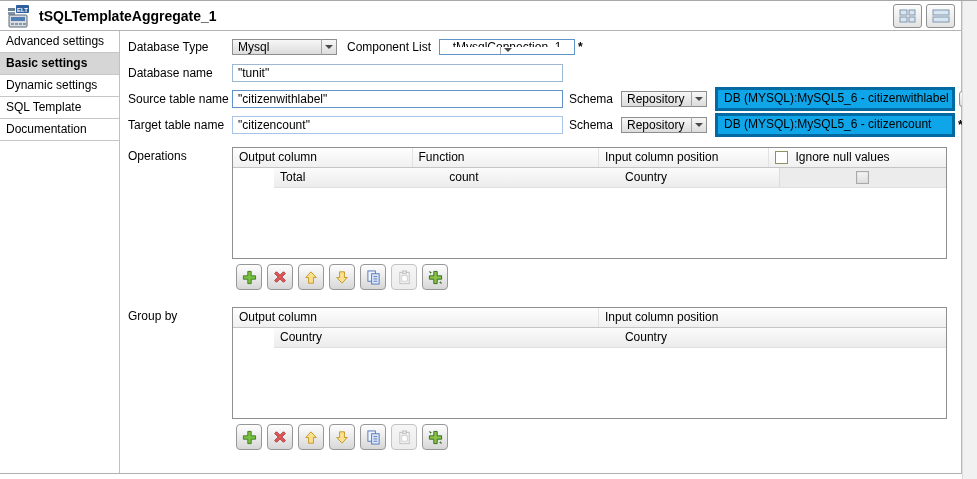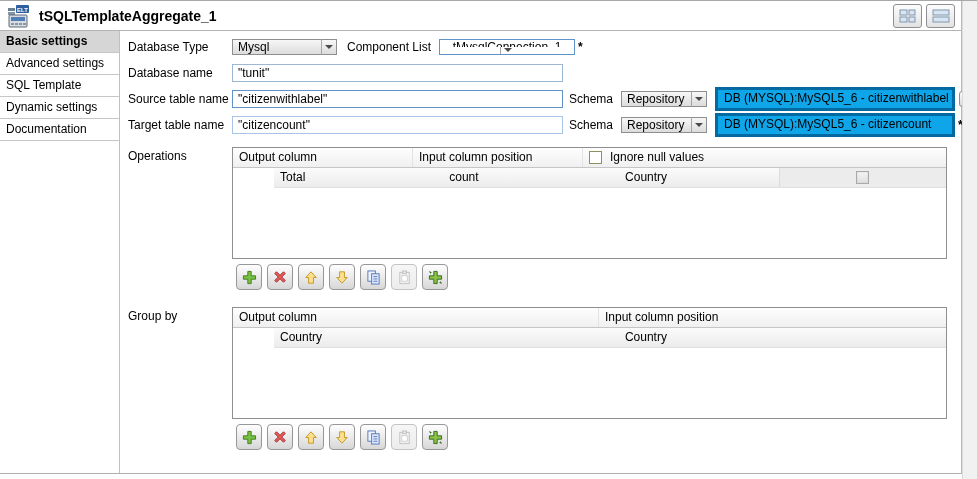--- a/index.html
+++ b/index.html
@@ -98,8 +98,8 @@
     <div class="main">
 
       <div class="sidebar">
+        <div class="side-item">Advanced settings</div>
         <div class="side-item selected">Basic settings</div>
-        <div class="side-item">Advanced settings</div>
         <div class="side-item">SQL Template</div>
         <div class="side-item">Dynamic settings</div>
         <div class="side-item">Documentation</div>

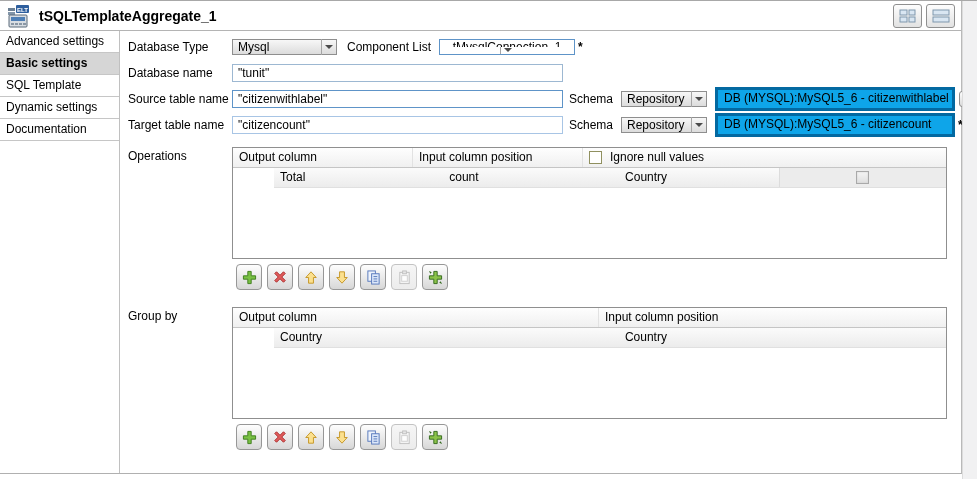--- a/index.html
+++ b/index.html
@@ -100,8 +100,8 @@
       <div class="sidebar">
         <div class="side-item">Advanced settings</div>
         <div class="side-item selected">Basic settings</div>
+        <div class="side-item">Dynamic settings</div>
         <div class="side-item">SQL Template</div>
-        <div class="side-item">Dynamic settings</div>
         <div class="side-item">Documentation</div>
       </div>
 

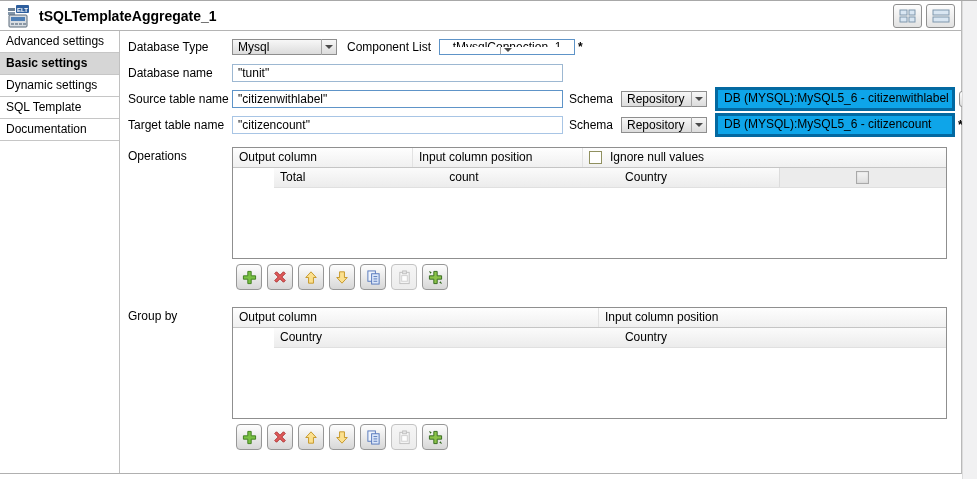--- a/index.html
+++ b/index.html
@@ -165,6 +165,7 @@
             <div class="grid">
               <div class="grid-head">
                 <div class="gh-cell" style="width:180px;">Output column</div>
+                <div class="gh-cell" style="width:187px;">Function</div>
                 <div class="gh-cell" style="width:170px;">Input column position</div>
                 <div class="gh-cell" style="width:178px; border-right:none;">
                   <span class="cb head-cb"></span>

